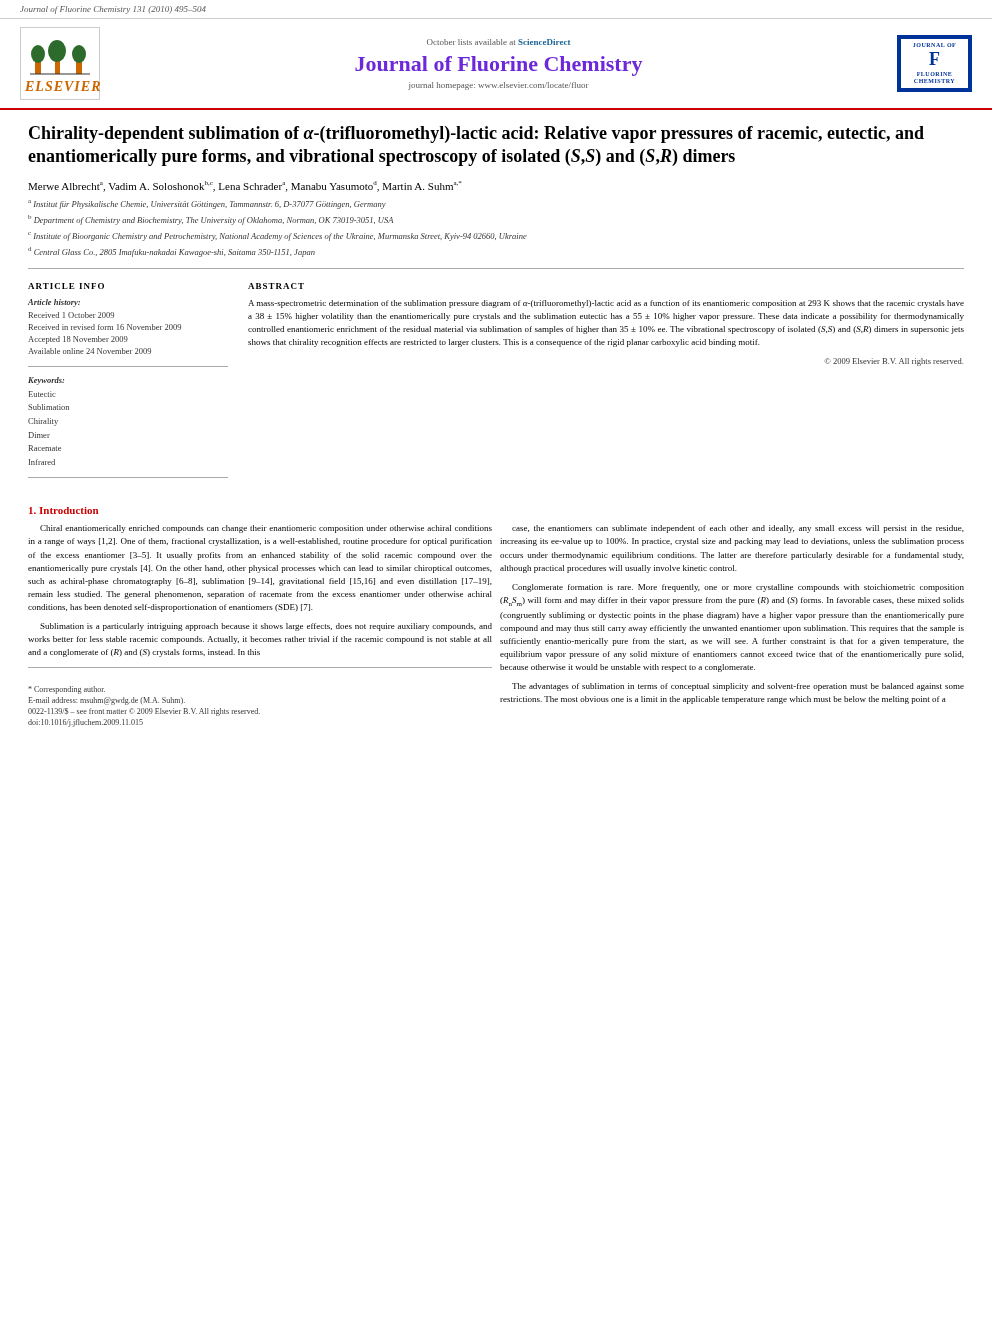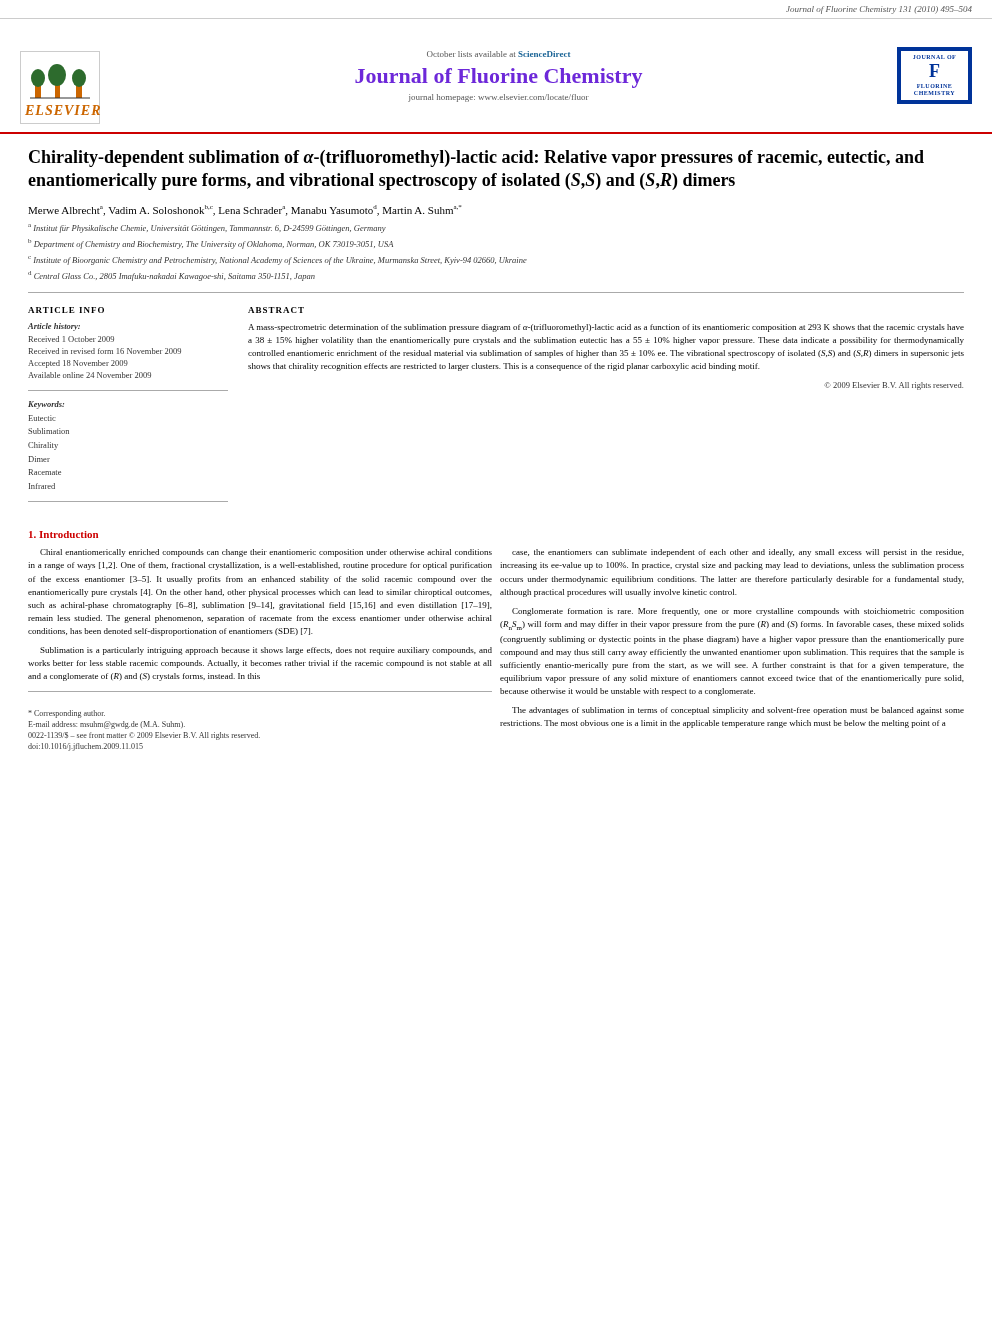--- a/index.html
+++ b/index.html
@@ -22,7 +22,6 @@
     .journal-header {
       border-bottom: 1px solid #ccc;
       padding: 4px 20px;
-      text-align: right;
       font-size: 9px;
       color: #555;
       font-style: italic;

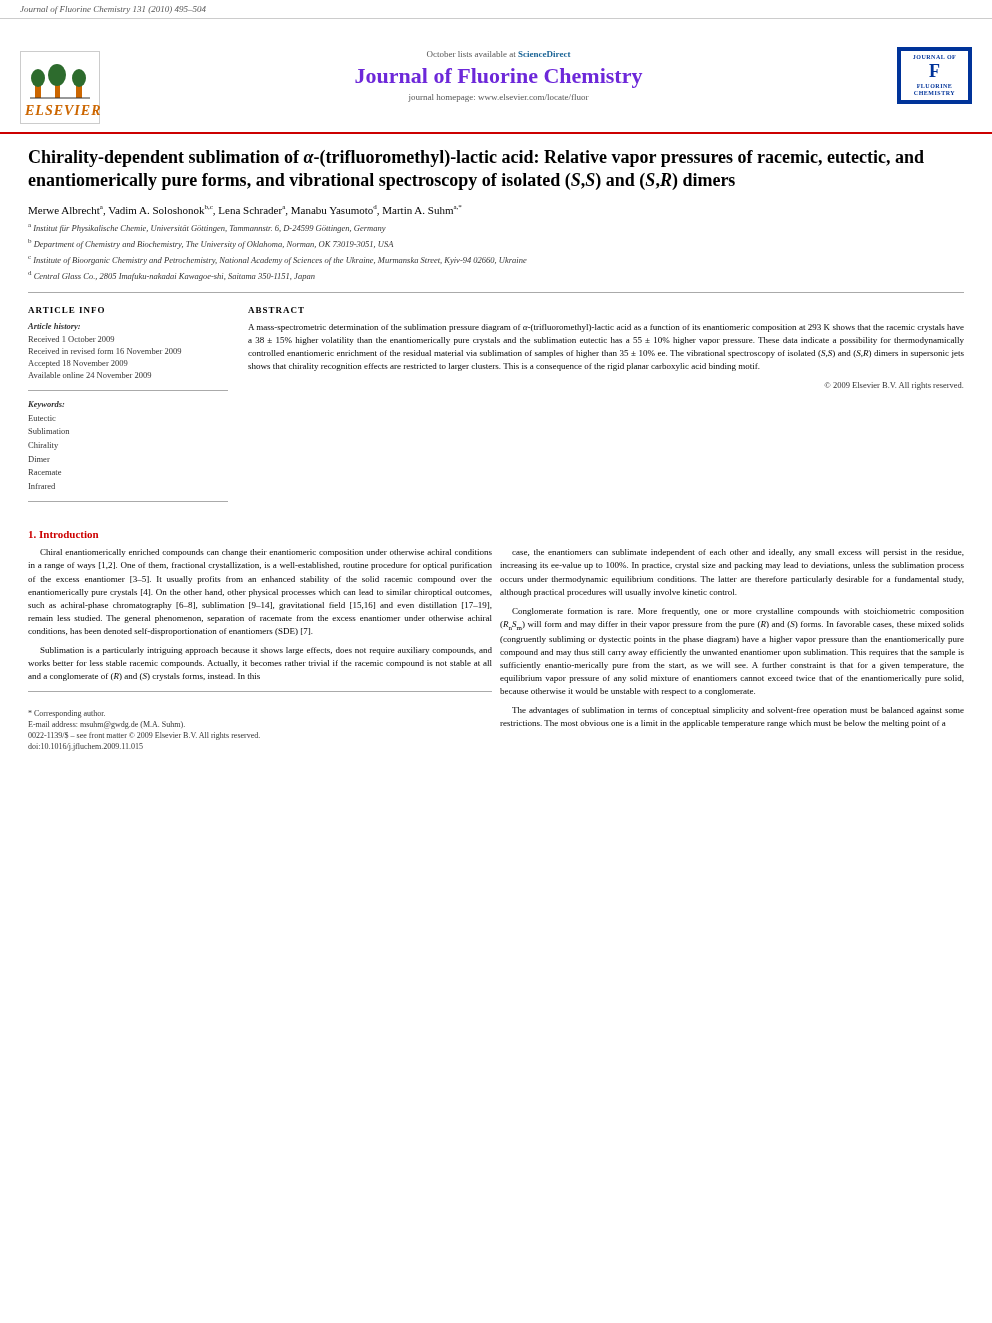--- a/index.html
+++ b/index.html
@@ -40,7 +40,6 @@
       padding: 4px;
       text-align: center;
       width: 80px;
-      margin-top: 24px;
     }
     .elsevier-brand {
       font-size: 14px;

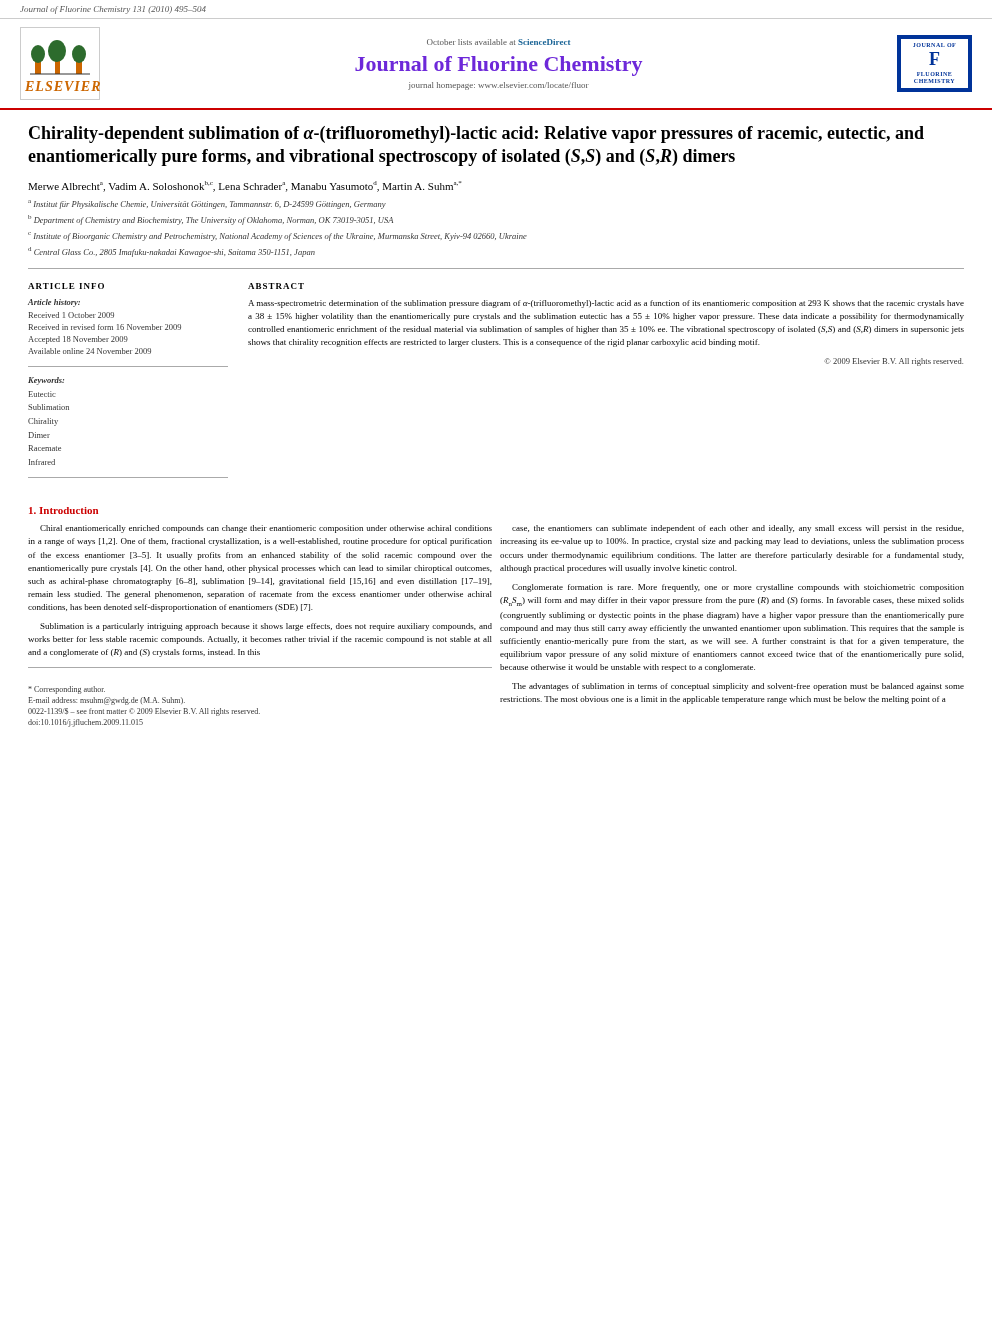--- a/index.html
+++ b/index.html
@@ -301,7 +301,7 @@
     </div>
 
     <div class="affiliations">
-      <div class="affil-line"><sup>a</sup> <em>Institut für Physikalische Chemie, Universität Göttingen, Tammannstr. 6, D-24599 Göttingen, Germany</em></div>
+      <div class="affil-line"><sup>a</sup> <em>Institut für Physikalische Chemie, Universität Göttingen, Tammannstr. 6, D-37077 Göttingen, Germany</em></div>
       <div class="affil-line"><sup>b</sup> <em>Department of Chemistry and Biochemistry, The University of Oklahoma, Norman, OK 73019-3051, USA</em></div>
       <div class="affil-line"><sup>c</sup> <em>Institute of Bioorganic Chemistry and Petrochemistry, National Academy of Sciences of the Ukraine, Murmanska Street, Kyiv-94 02660, Ukraine</em></div>
       <div class="affil-line"><sup>d</sup> <em>Central Glass Co., 2805 Imafuku-nakadai Kawagoe-shi, Saitama 350-1151, Japan</em></div>

